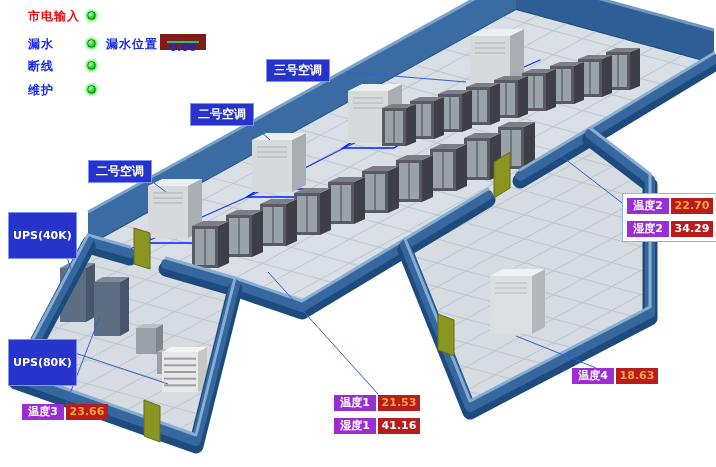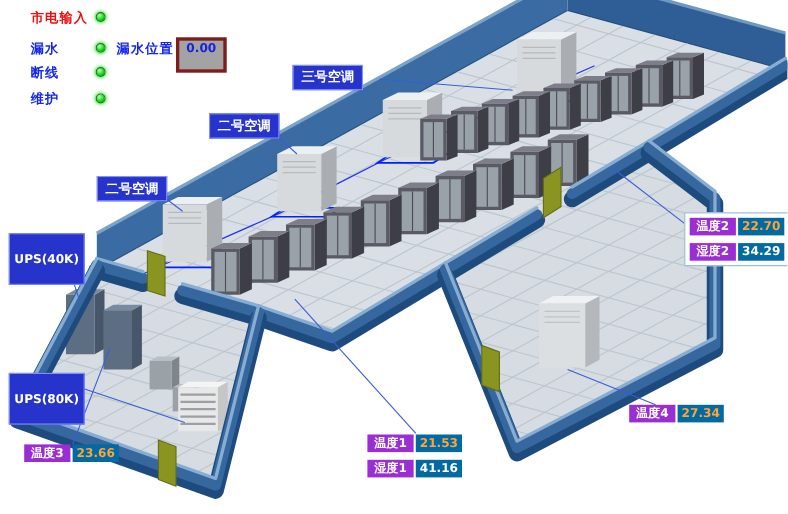--- a/index.html
+++ b/index.html
@@ -13,8 +13,8 @@
   .led{position:absolute;width:9px;height:9px;border-radius:50%;
        background:radial-gradient(circle at 35% 30%,#b8ffb8,#12d412 60%,#089008);
        box-shadow:0 0 3px 1px rgba(40,220,40,.85);border:1px solid #0a7a0a}
-  .leak-value{position:absolute;width:46px;height:32px;background:#a3a3a3;color:#1822dd;
-       font-size:11px;font-weight:bold;text-align:center;line-height:14px;border:3px solid #7f1d1d}
+  .leak-value{position:absolute;width:46px;height:16px;background:#22c55e;color:#1822dd;
+       font-size:11px;font-weight:bold;text-align:center;line-height:14px;border:7px solid #7f1d1d}
   .tag{position:absolute;background:#2634cb;border:1px solid #8090ff;color:#fff;
        font-size:12px;font-weight:bold;padding:2px 7px;white-space:nowrap;cursor:pointer}
   .tag.small{font-size:11px;padding:16px 4px}

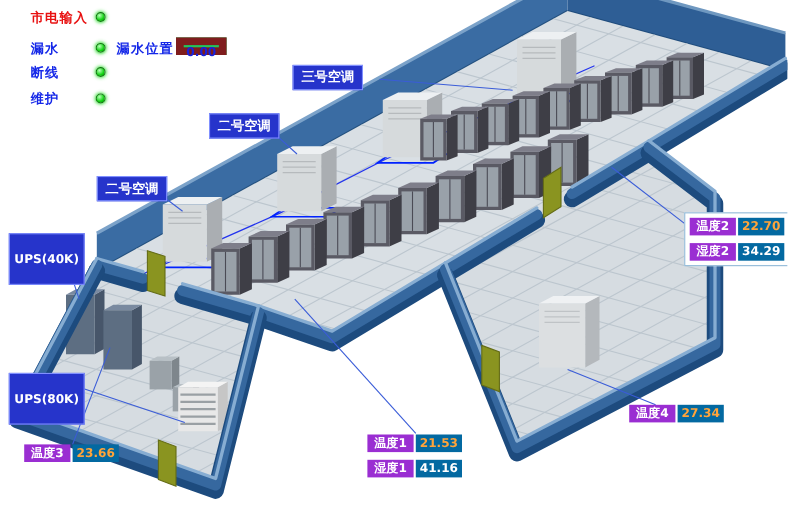--- a/index.html
+++ b/index.html
@@ -23,7 +23,7 @@
   .srow{display:flex;gap:2px}
   .slabel{display:inline-block;background:#9a2ed2;color:#fff;font-size:11px;font-weight:bold;
        width:42px;height:16px;line-height:16px;text-align:center}
-  .svalue{display:inline-block;background:#0369a1;font-size:11px;font-weight:bold;
+  .svalue{display:inline-block;background:#b91c1c;font-size:11px;font-weight:bold;
        width:42px;height:16px;line-height:16px;text-align:center}
   .svalue.temp{color:#ffa43a}
   .svalue.hum{color:#ffffff}

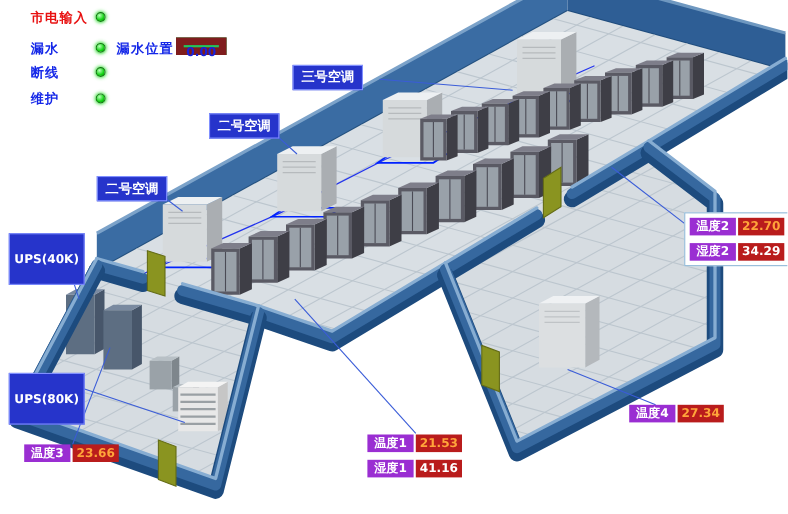--- a/index.html
+++ b/index.html
@@ -580,7 +580,7 @@
   <div class="sensor" style="left:572px;top:368px">
     <div class="srow">
       <span class="slabel">温度4</span>
-      <span class="svalue temp">27.34</span>
+      <span class="svalue temp">18.63</span>
     </div>
   </div>
 

